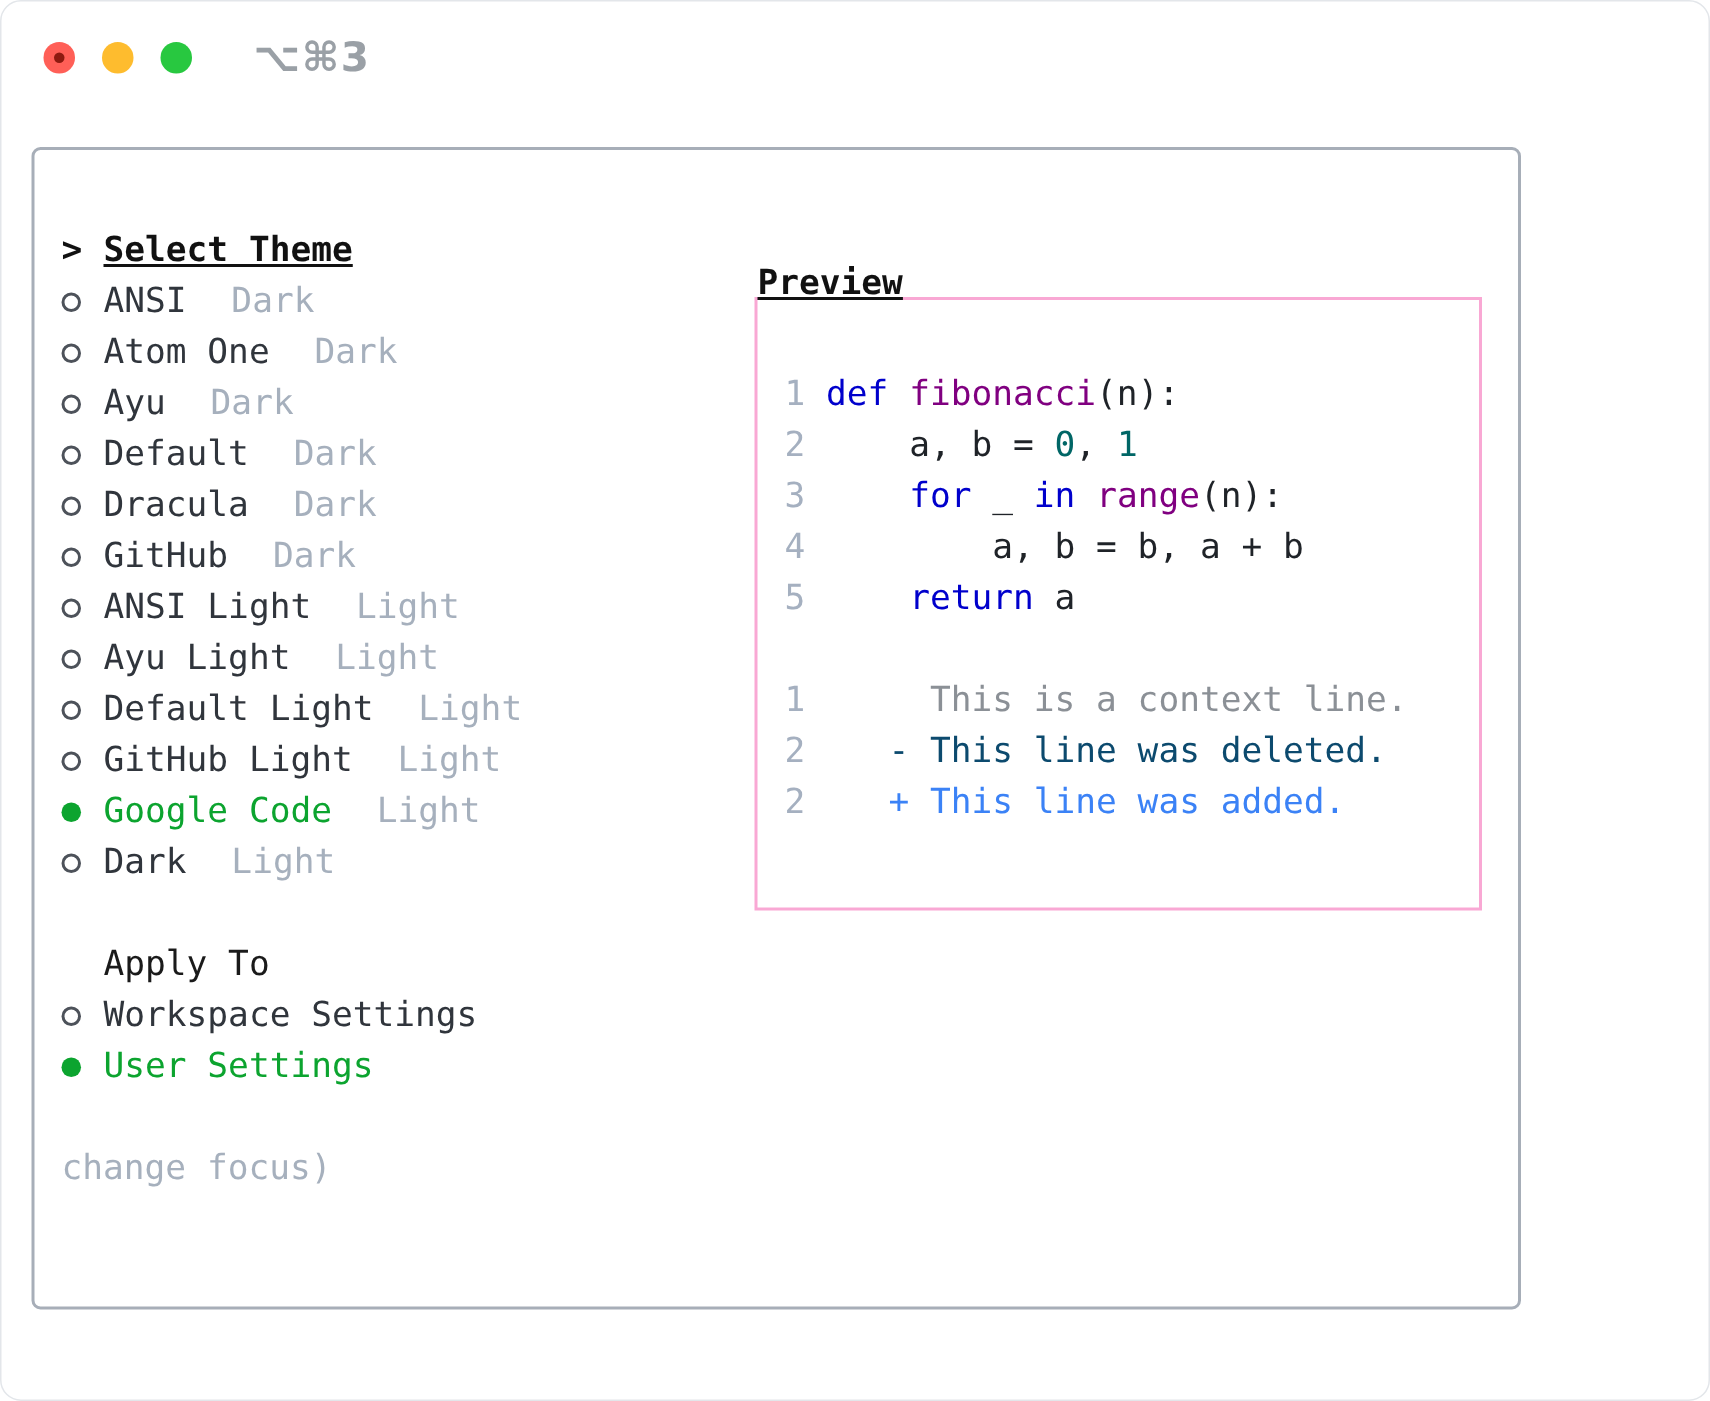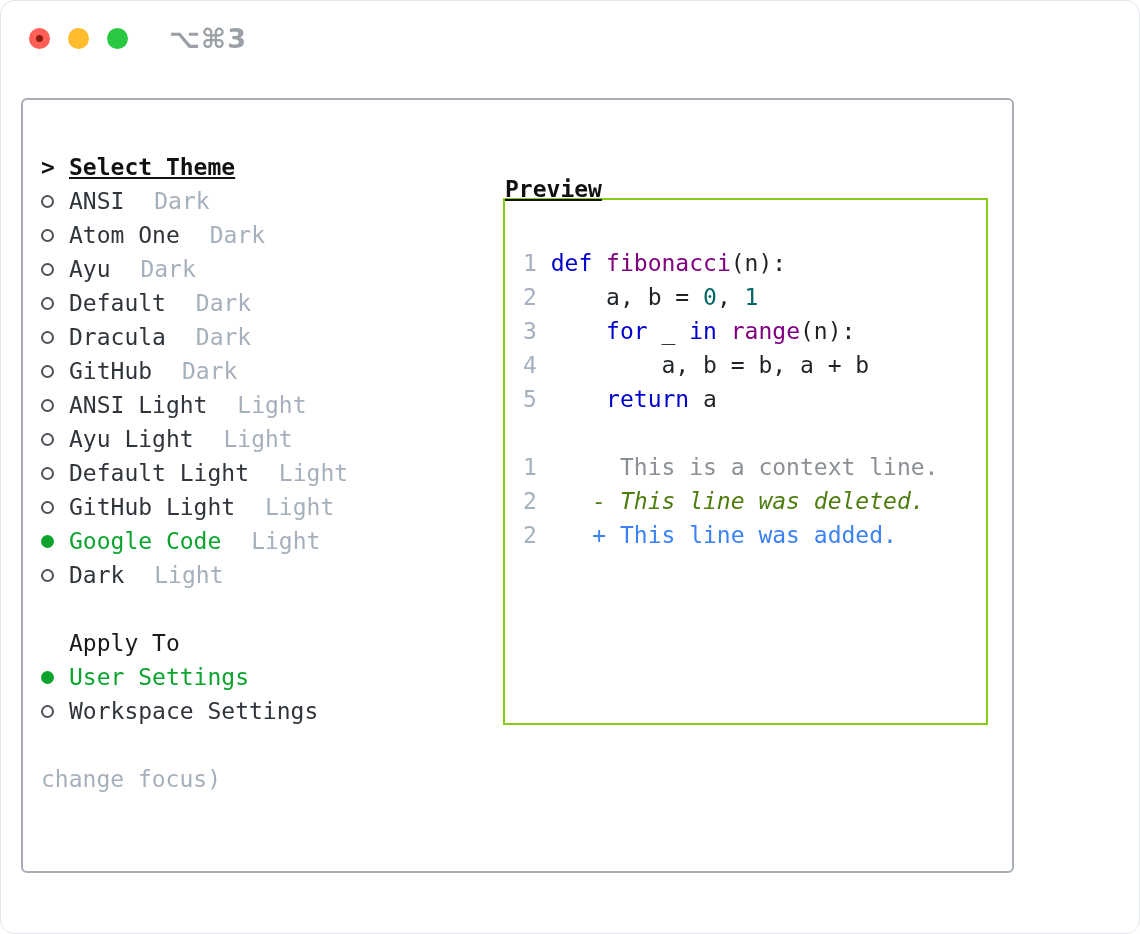--- a/index.html
+++ b/index.html
@@ -42,7 +42,7 @@
   
   .preview-label{font-weight:bold;color:#111;margin-left:2px;margin-top:44px;}
   .preview-box{
-    margin-top:14px;width:485px;height:527px;border:2px solid #84cc16;
+    margin-top:14px;width:485px;height:409px;border:2px solid #f9a8d4;
     box-sizing:border-box;padding:46px 10px 0 18px;overflow:hidden;background:#fff;
   }
   .pline{height:34px;line-height:34px;font-size:23px;white-space:pre;}

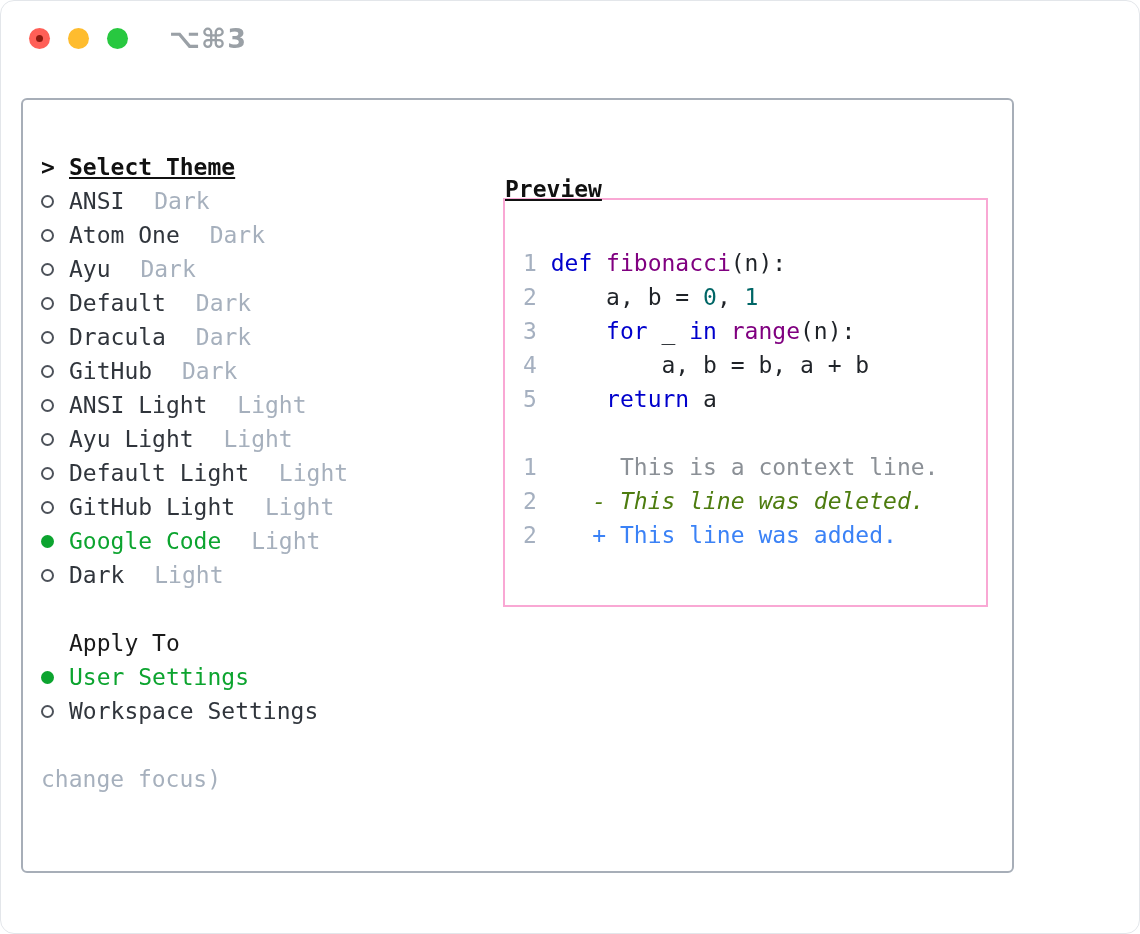--- a/index.html
+++ b/index.html
@@ -52,7 +52,7 @@
   .tk-lit{color:#006666;}
   .tk-pln{color:#1f2328;}
   .diff-context{color:#8b9096;}
-  .diff-deleted{color:#4d7c0f;font-style:italic;}
+  .diff-deleted{color:#0c4a6e;}
   .diff-added{color:#3b82f6;}
 </style>
 </head>

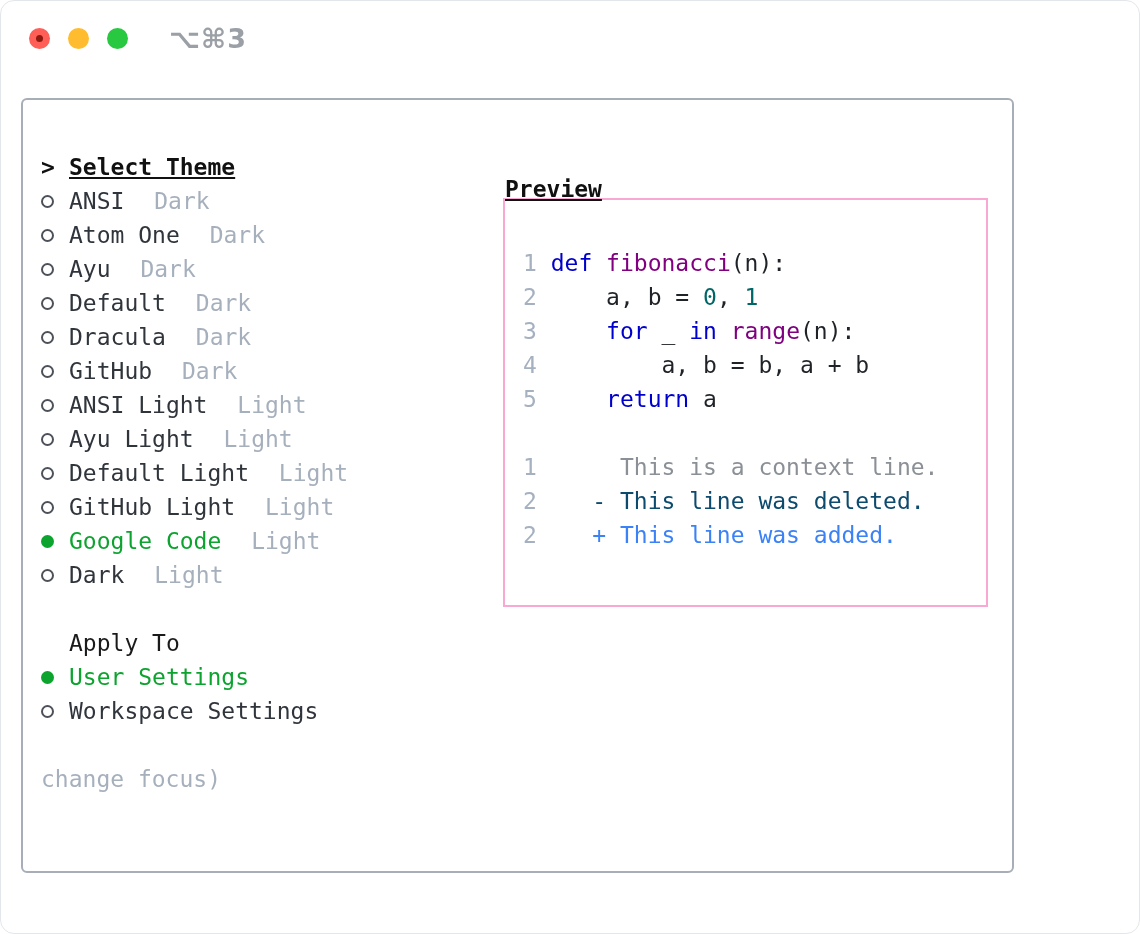--- a/index.html
+++ b/index.html
@@ -100,8 +100,8 @@
       </div>
 
       <div id="apply-list">
+          <div class="row"><span class="marker"><span class="radio"></span></span><span class="theme-name">Workspace Settings</span></div>
           <div class="row"><span class="marker"><span class="radio sel"></span></span><span class="theme-name sel">User Settings</span></div>
-          <div class="row"><span class="marker"><span class="radio"></span></span><span class="theme-name">Workspace Settings</span></div>
         </div>
 
       <div class="spacer"></div>

